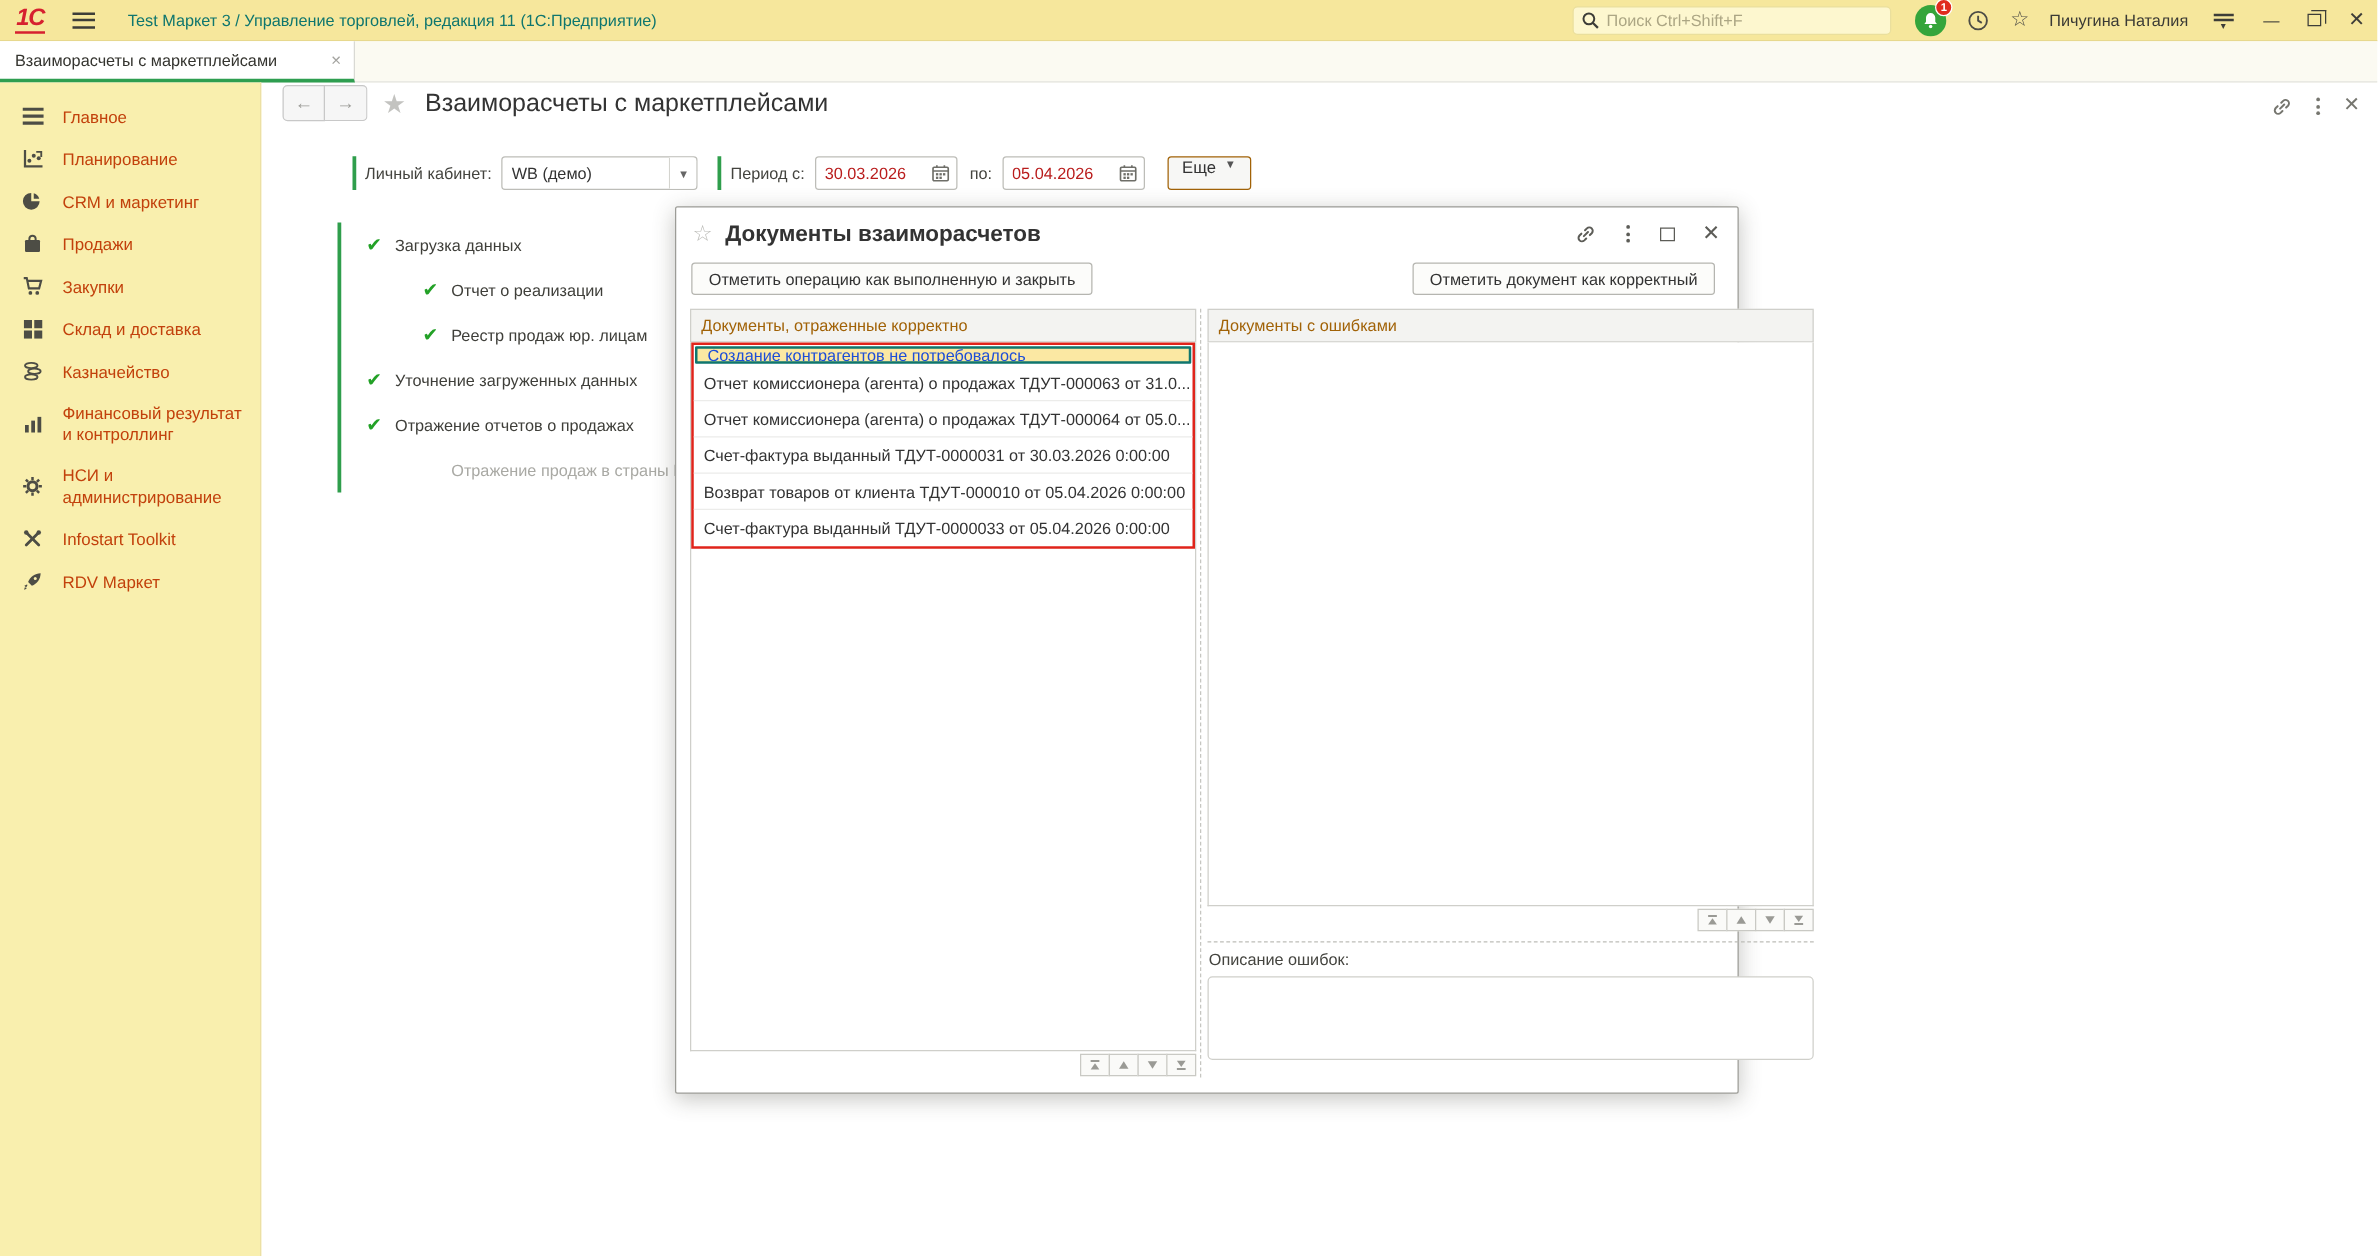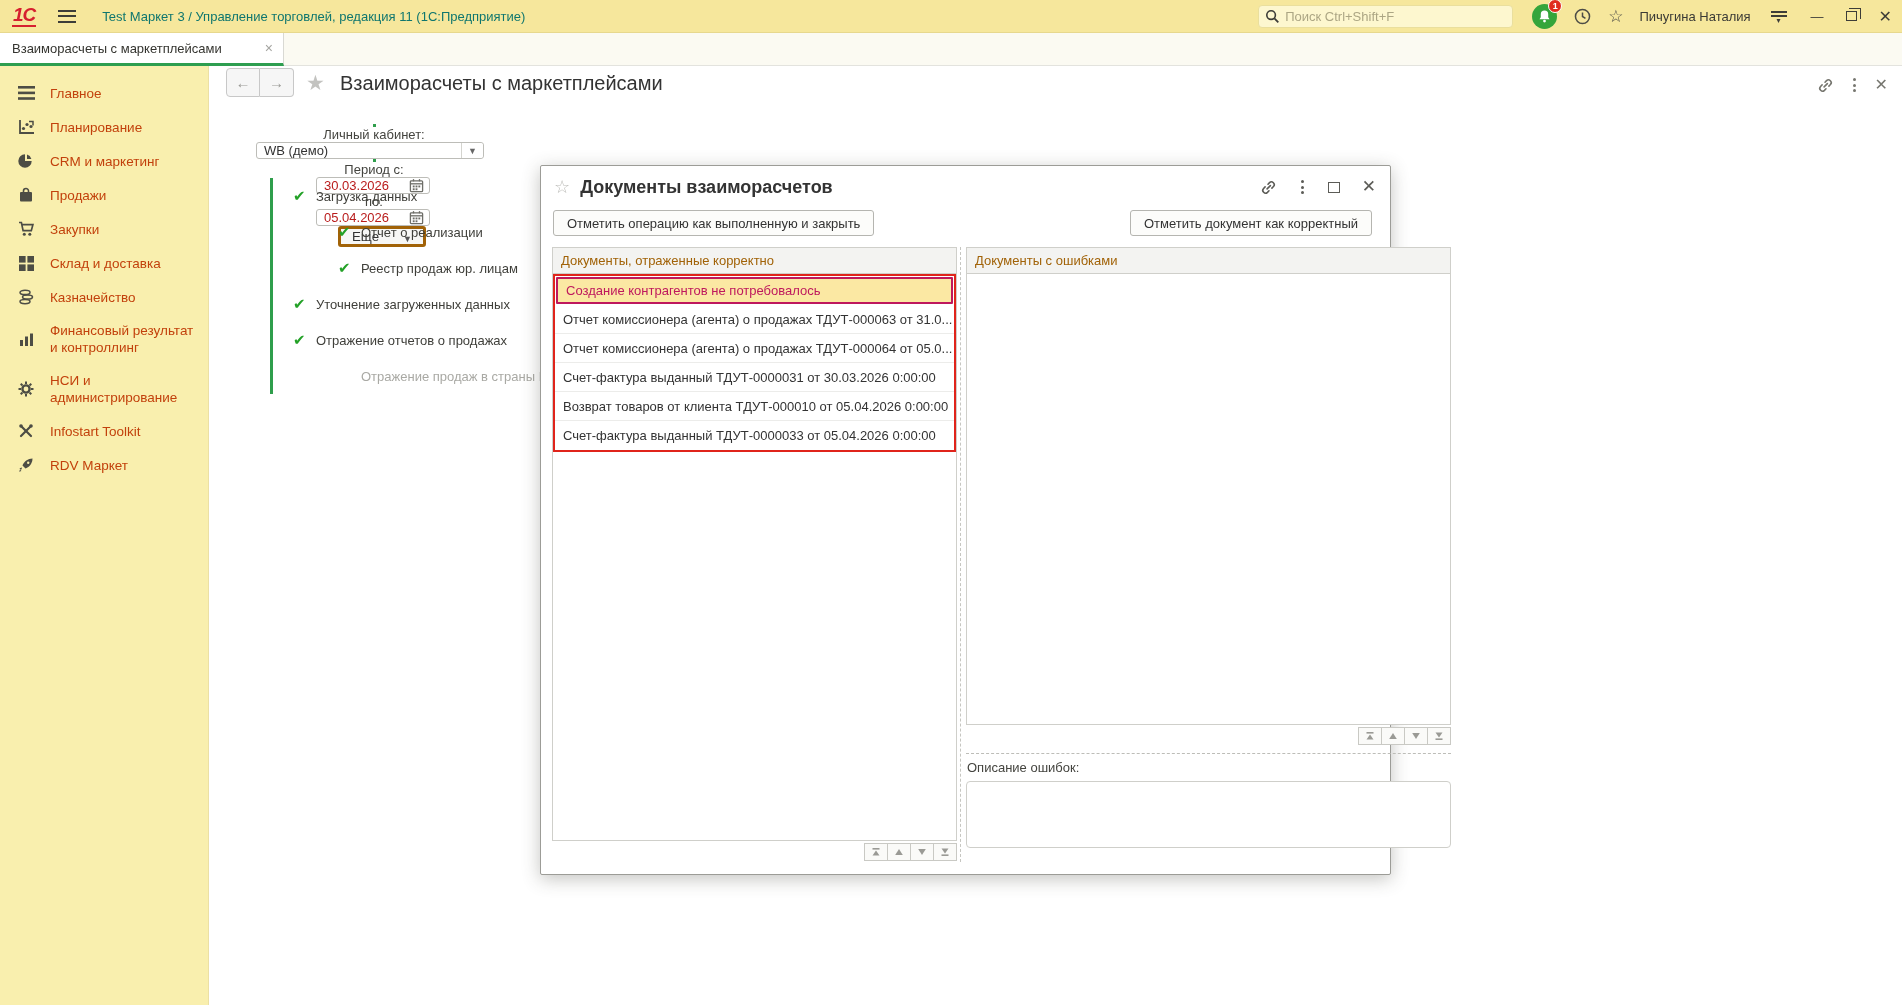--- a/index.html
+++ b/index.html
@@ -56,7 +56,7 @@
   .corner-x { font-size:16px; color:#76766f; cursor:pointer; line-height:14px; }
 
   
-  .filter-row { position:absolute; left:256px; top:124px; height:29px; display:flex; align-items:center;flex-direction:column; }
+  .filter-row { position:absolute; left:282px; top:124px; height:29px; display:flex; align-items:center; }
   .greenbar { width:3px; height:27px; background:#2f9e4c; margin-right:7px; flex:0 0 3px; }
   .f-label { color:#44443f; margin-right:8px; white-space:nowrap; }
   .combo { width:228px; height:27px; border:1px solid #bdbdb8; border-radius:3px; background:#fff; display:flex; align-items:stretch; margin-right:16px; }

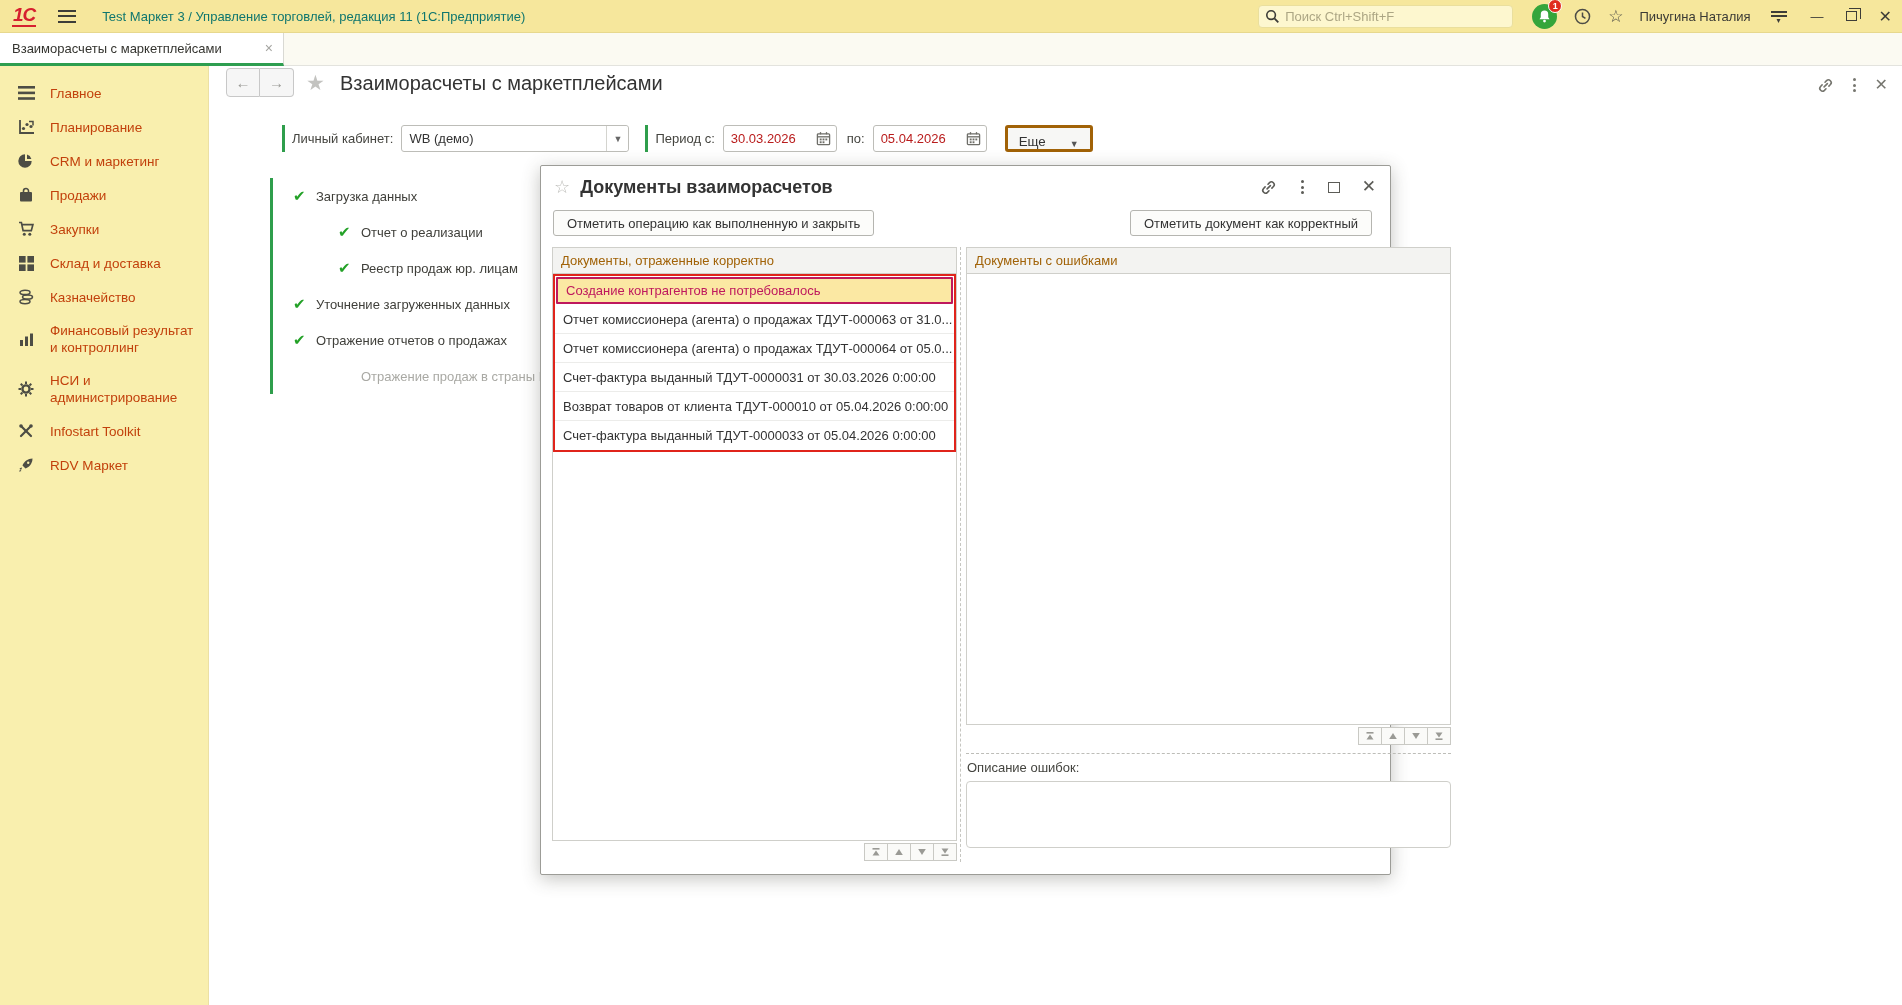--- a/index.html
+++ b/index.html
@@ -59,7 +59,7 @@
   .filter-row { position:absolute; left:282px; top:124px; height:29px; display:flex; align-items:center; }
   .greenbar { width:3px; height:27px; background:#2f9e4c; margin-right:7px; flex:0 0 3px; }
   .f-label { color:#44443f; margin-right:8px; white-space:nowrap; }
-  .combo { width:228px; height:27px; border:1px solid #bdbdb8; border-radius:3px; background:#fff; display:flex; align-items:stretch; margin-right:16px; }
+  .combo { width:157px; height:27px; border:1px solid #bdbdb8; border-radius:3px; background:#fff; display:flex; align-items:stretch; margin-right:16px; }
   .combo-value { flex:1; display:flex; align-items:center; padding:0 7px; color:#333; }
   .combo-btn { width:22px; border-left:1px solid #d4d4cf; display:flex; align-items:center; justify-content:center; color:#666; font-size:9px; cursor:pointer; background:#fff; border-radius:0 3px 3px 0; }
   .datebox { width:114px; height:27px; border:1px solid #bdbdb8; border-radius:3px; background:#fff; display:flex; align-items:center; padding:0 5px 0 7px; margin-right:10px; }

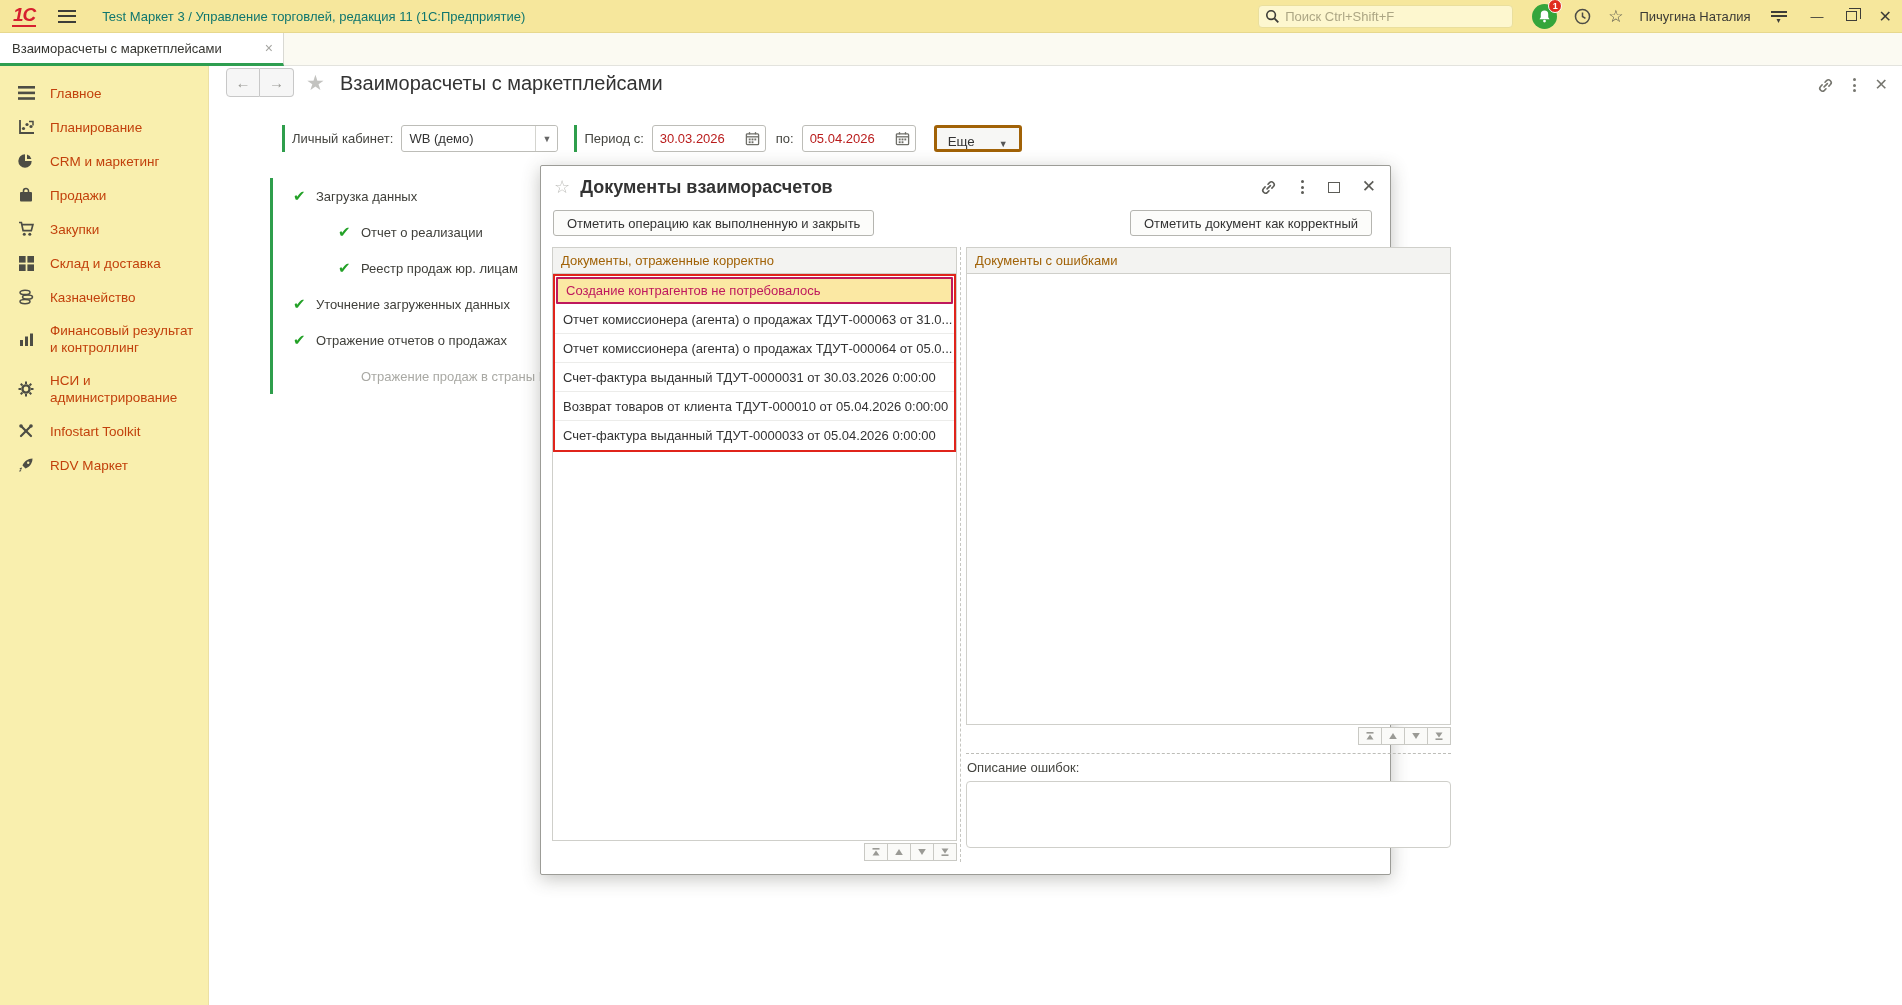--- a/index.html
+++ b/index.html
@@ -65,7 +65,7 @@
   .datebox { width:114px; height:27px; border:1px solid #bdbdb8; border-radius:3px; background:#fff; display:flex; align-items:center; padding:0 5px 0 7px; margin-right:10px; }
   .datebox input { border:none; outline:none; width:74px; font-size:13px; color:#b91c1c; font-family:inherit; background:transparent; }
   .cal-btn { margin-left:auto; cursor:pointer; display:flex; align-items:center; }
-  .more-btn { height:27px; padding:0 11px; background:#f7f7f5; border:3px solid #a16207; border-radius:3px; display:flex; align-items:flex-end; gap:24px; color:#333; cursor:pointer; margin-left:8px; }
+  .more-btn { height:27px; padding:0 11px; background:#f7f7f5; border:1px solid #a16207; border-radius:3px; display:flex; align-items:flex-start; gap:7px; color:#333; cursor:pointer; margin-left:8px; }
   .more-caret { font-size:9px; color:#555; }
 
   

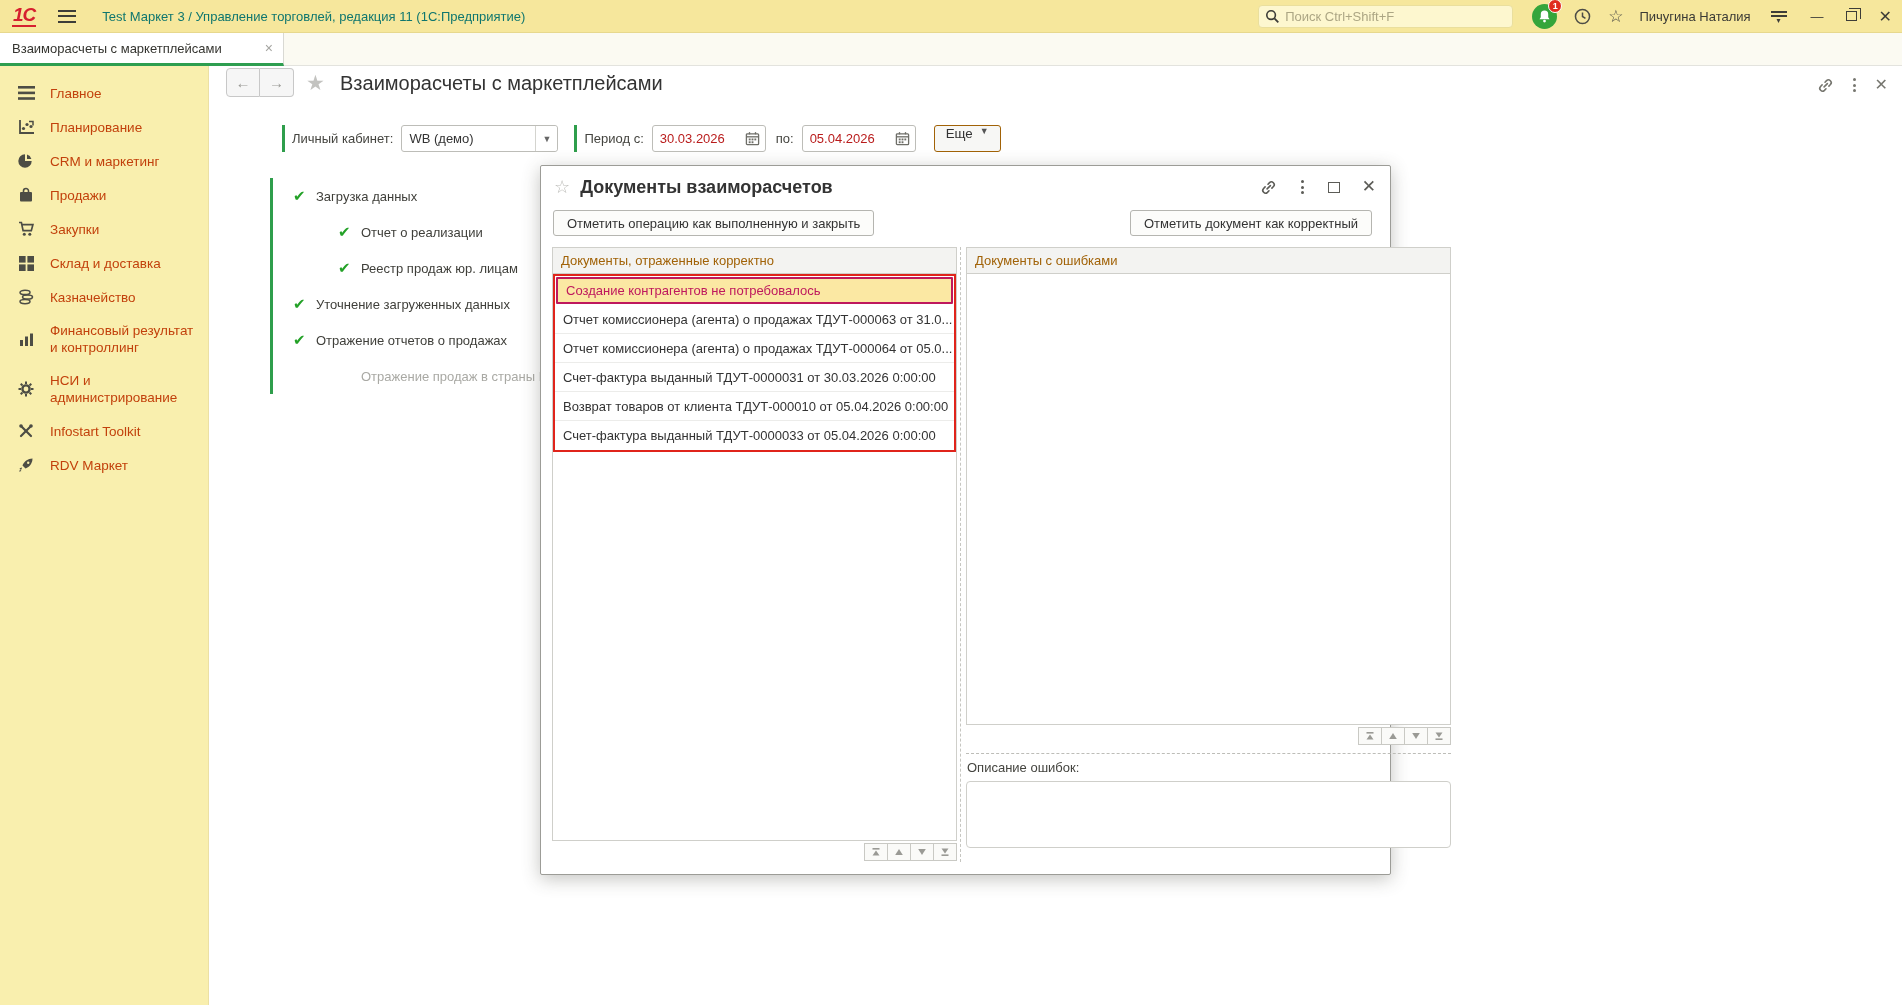--- a/index.html
+++ b/index.html
@@ -98,7 +98,7 @@
   .red-group { position:absolute; left:0; top:0; right:0; border:2px solid #e0241b; }
   .doc-row { height:29px; display:flex; align-items:center; padding:0 8px; border-bottom:1px solid #ececea; color:#333; white-space:nowrap; overflow:hidden; cursor:pointer; }
   .doc-row:last-child { border-bottom:none; }
-  .doc-row.current { height:27px; margin:1px; border:2px solid #be185d; background:#fbe8a3; color:#be185d; border-radius:1px; }
+  .doc-row.current { height:14px; margin:1px; border:2px solid #0f766e; background:#fbe8a3; color:#1d4ed8; border-radius:1px; }
   .list-nav { display:flex; justify-content:flex-end; margin-top:2px; }
   .navbtn { width:24px; height:18px; background:#fafaf8; border:1px solid #c9c9c4; display:flex; align-items:center; justify-content:center; cursor:pointer; margin-left:-1px; }
   .hsplit { border-top:1px dashed #bdbdb8; margin:8px 0 6px 0; }

